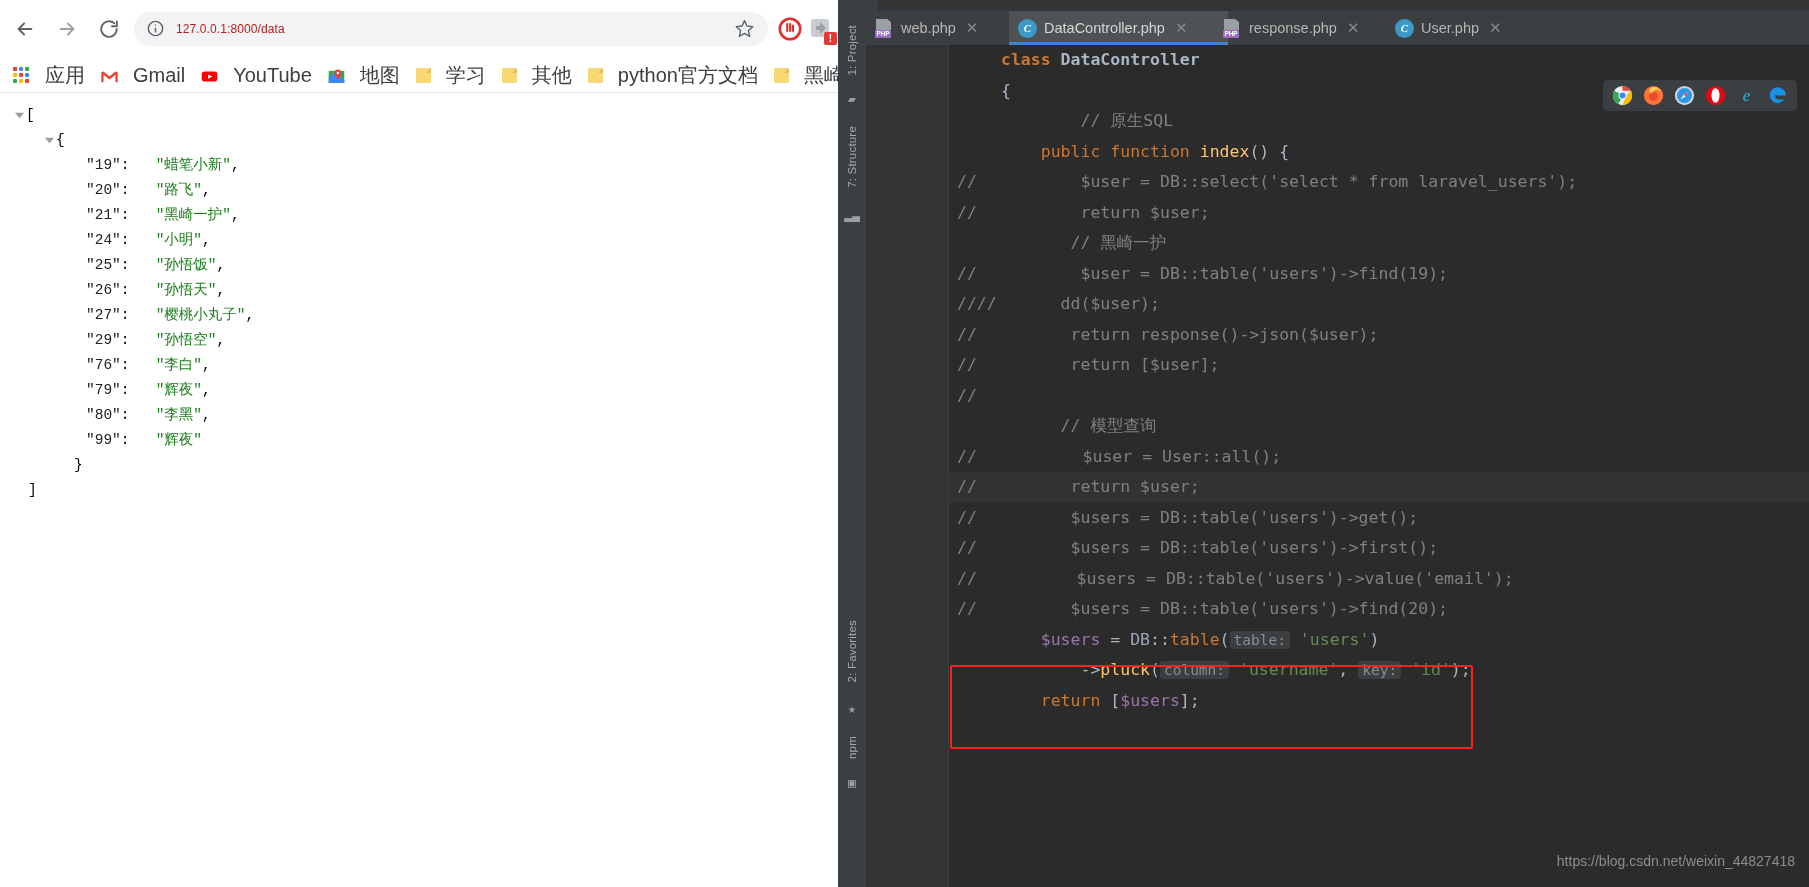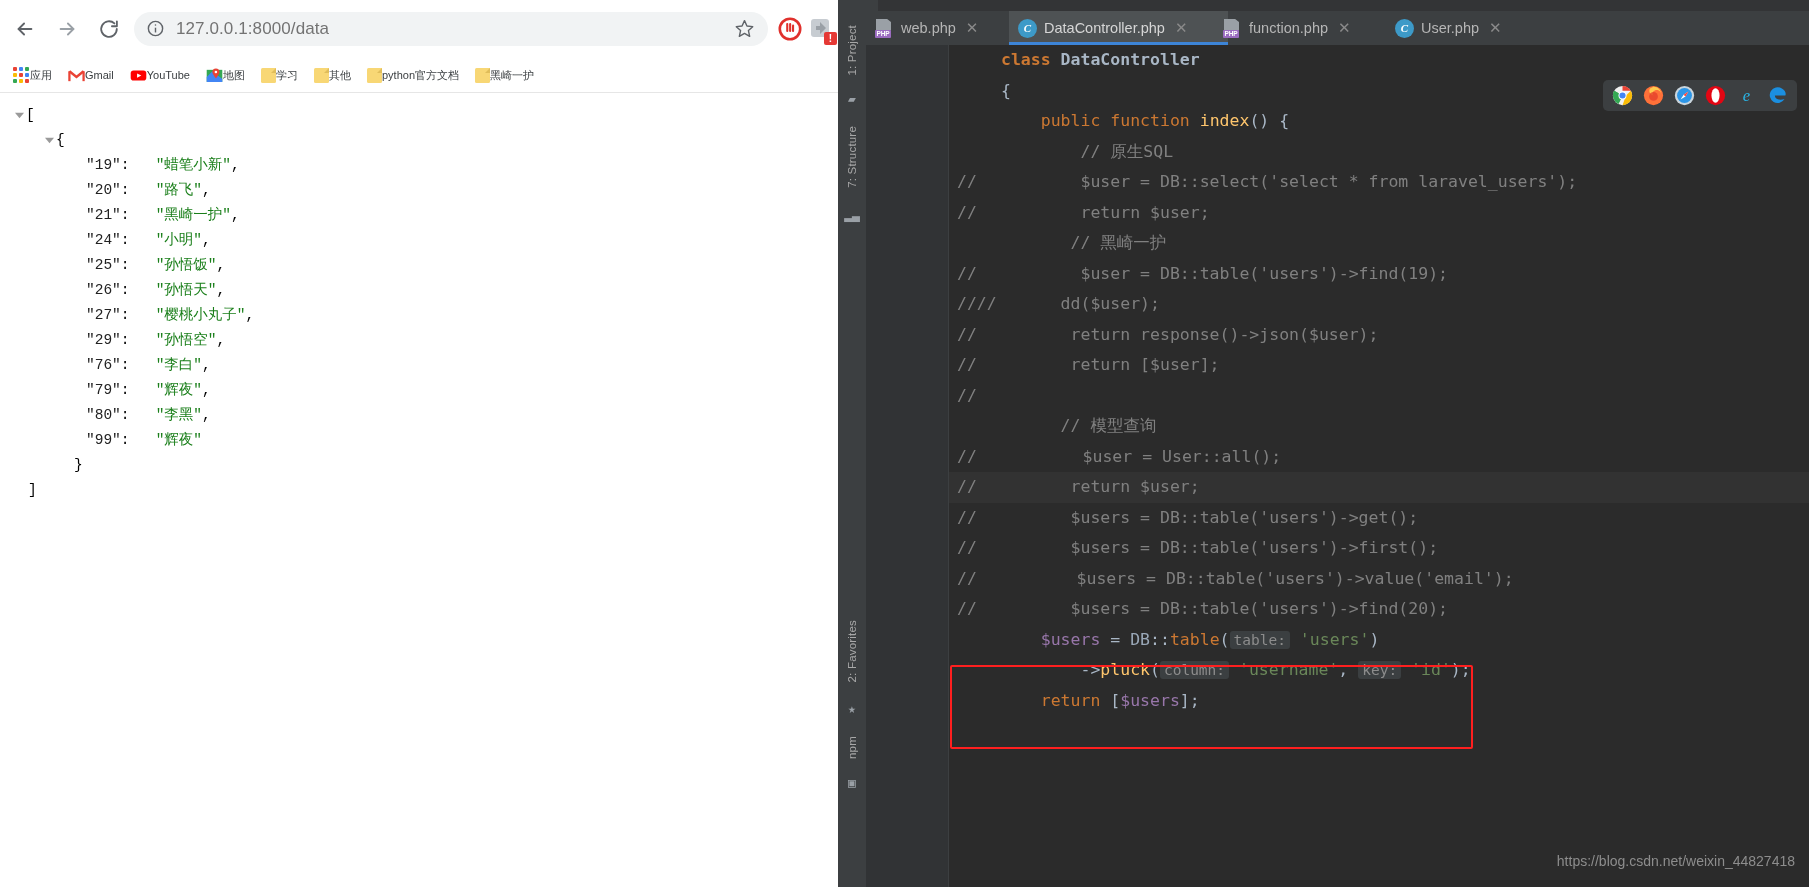--- a/index.html
+++ b/index.html
@@ -19,7 +19,7 @@
   .omnibox{flex:1 1 auto;height:34px;background:#f1f3f4;border-radius:17px;display:flex;
            align-items:center;padding:0 12px;margin:0 6px 0 4px;min-width:0;}
   .omni-info{width:20px;height:20px;flex:0 0 auto;margin-right:10px;color:#5f6368;}
-  .omni-url{font-size:17px;color:#737373;letter-spacing:.1px;white-space:nowrap;
+  .omni-url{font-size:12px;color:#b91c1c;letter-spacing:.1px;white-space:nowrap;
             overflow:hidden;text-overflow:ellipsis;flex:1 1 auto;}
   .omni-star{width:22px;height:22px;flex:0 0 auto;color:#5f6368;}
   .ext-icons{display:flex;align-items:center;gap:6px;padding-left:4px;flex:0 0 auto;}

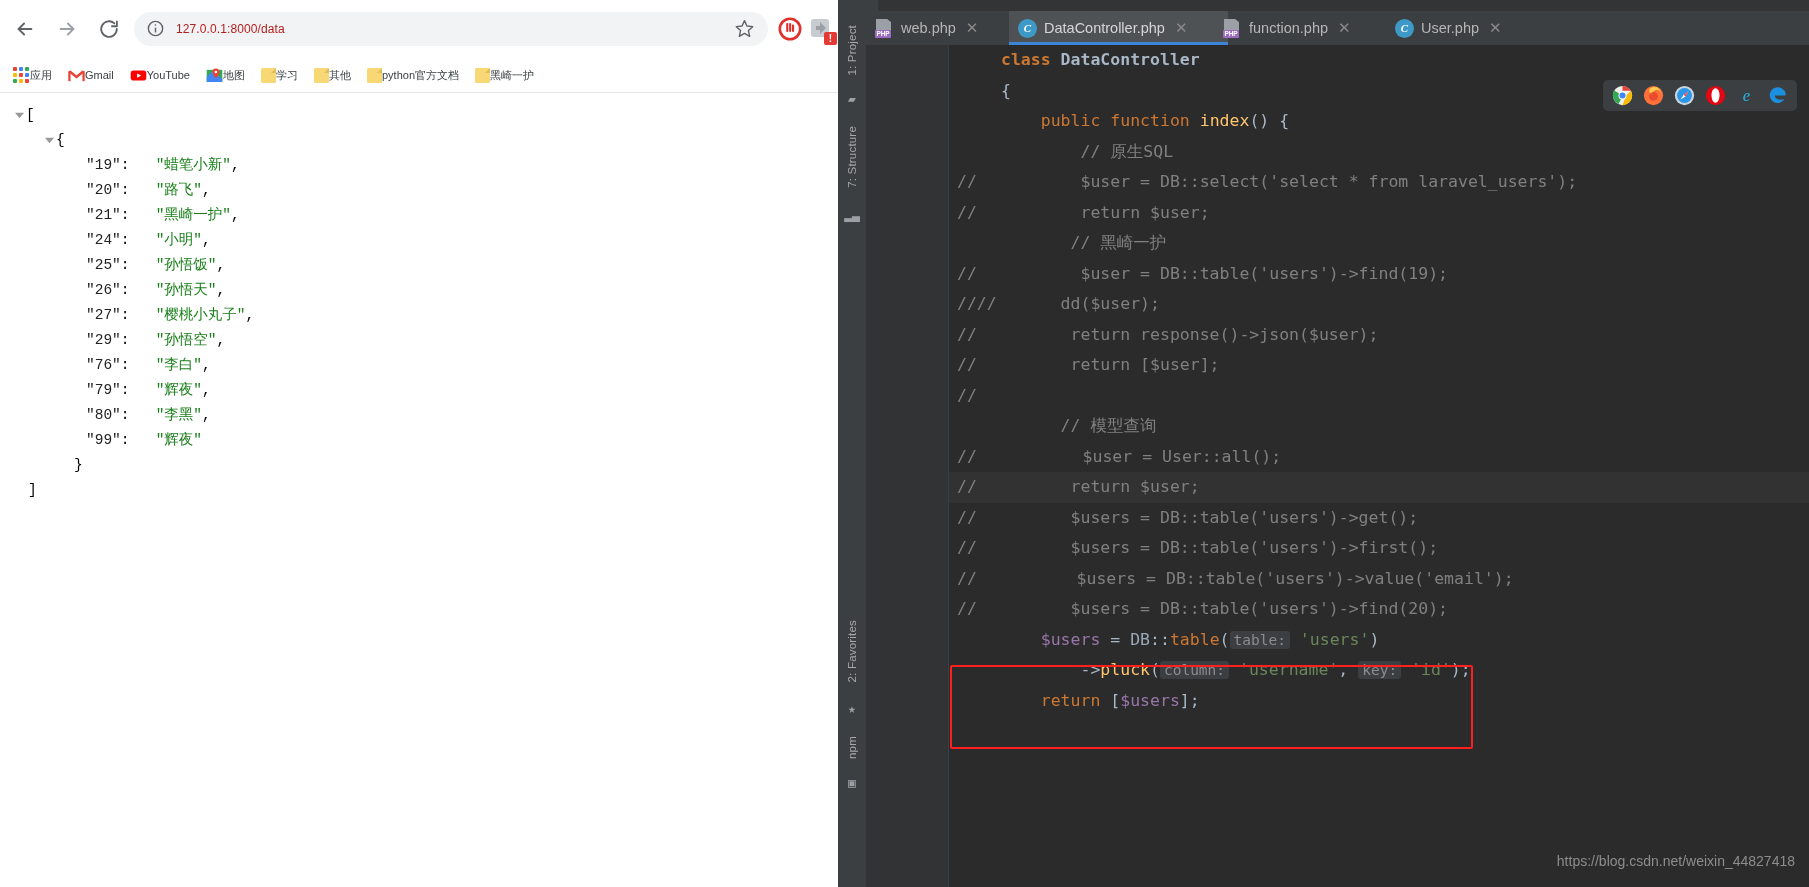--- a/index.html
+++ b/index.html
@@ -346,7 +346,7 @@
           <span class="pg"></span>
             <span class="lbl">PHP</span>
         </span>
-        <span>function.php</span>
+        <span>response.php</span>
         <span class="close">✕</span>
       </div>
 

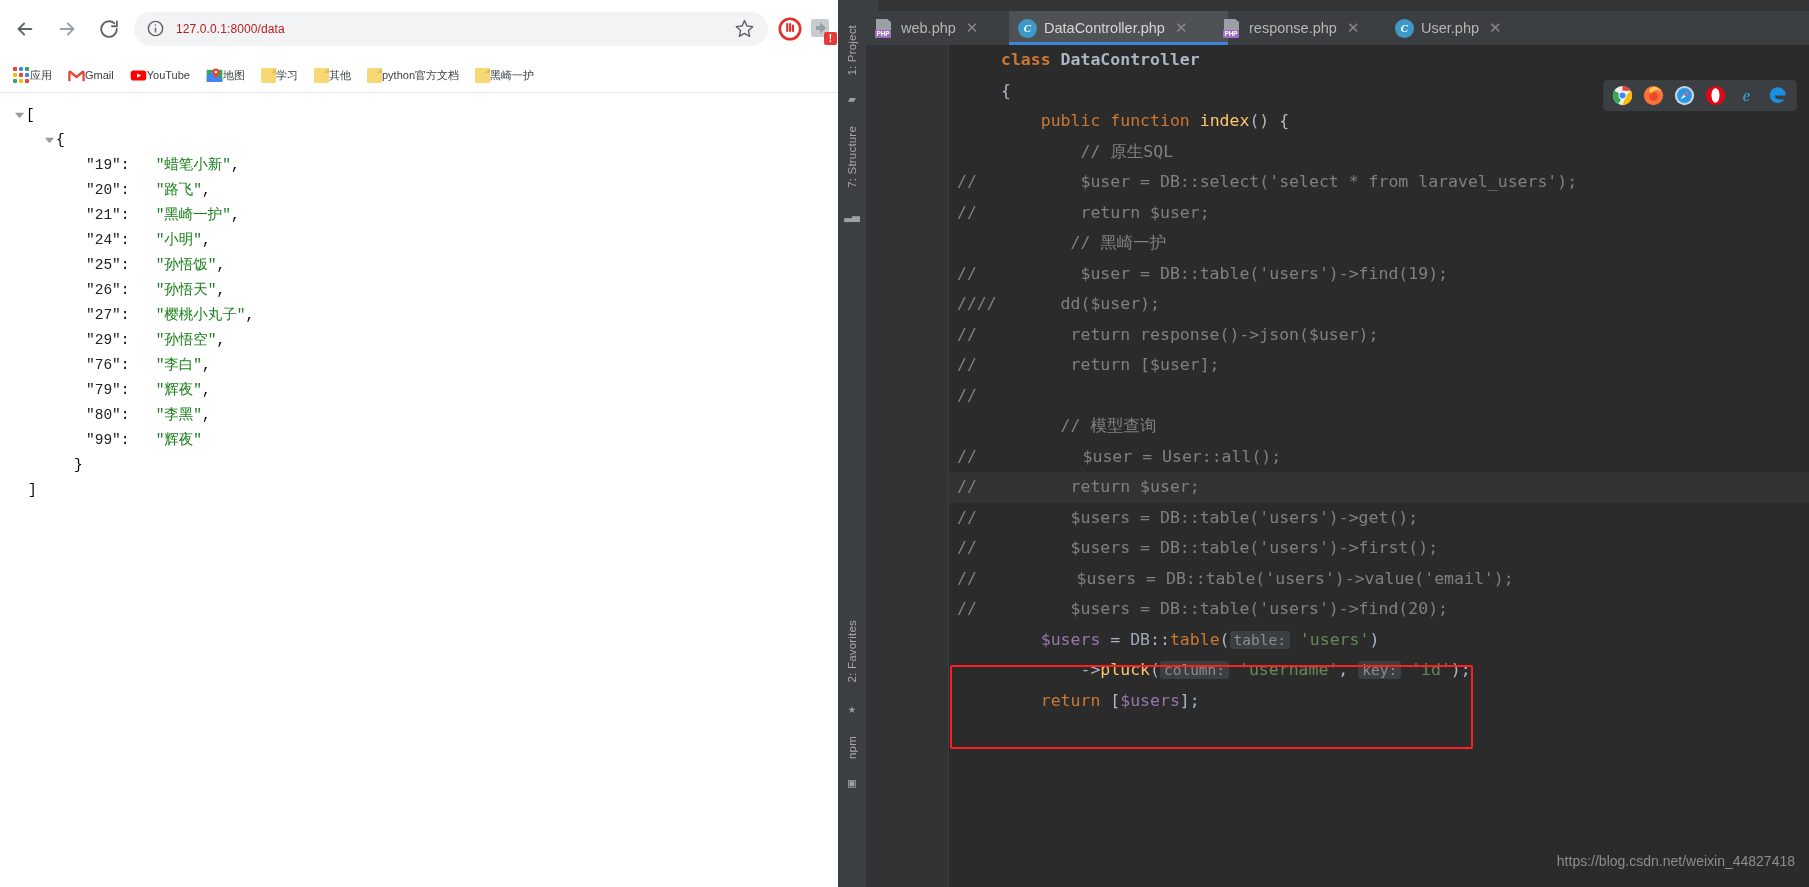--- a/index.html
+++ b/index.html
@@ -30,8 +30,8 @@
 
   .bookmarks{height:34px;display:flex;align-items:center;padding:0 6px;gap:2px;overflow:hidden;
              border-bottom:1px solid #e6e6e6;background:#fff;}
-  .bm{display:flex;align-items:center;gap:0;padding:3px 7px;border-radius:4px;
-      font-size:11px;color:#3c4043;white-space:nowrap;flex:0 0 auto;}
+  .bm{display:flex;align-items:center;gap:15px;padding:3px 7px;border-radius:4px;
+      font-size:20px;color:#3c4043;white-space:nowrap;flex:0 0 auto;}
   .bm-ico{width:17px;height:17px;flex:0 0 auto;display:block;}
   .apps-grid{display:grid;grid-template-columns:repeat(3,4px);grid-template-rows:repeat(3,4px);gap:2px;}
   .apps-grid i{display:block;width:4px;height:4px;border-radius:1px;}

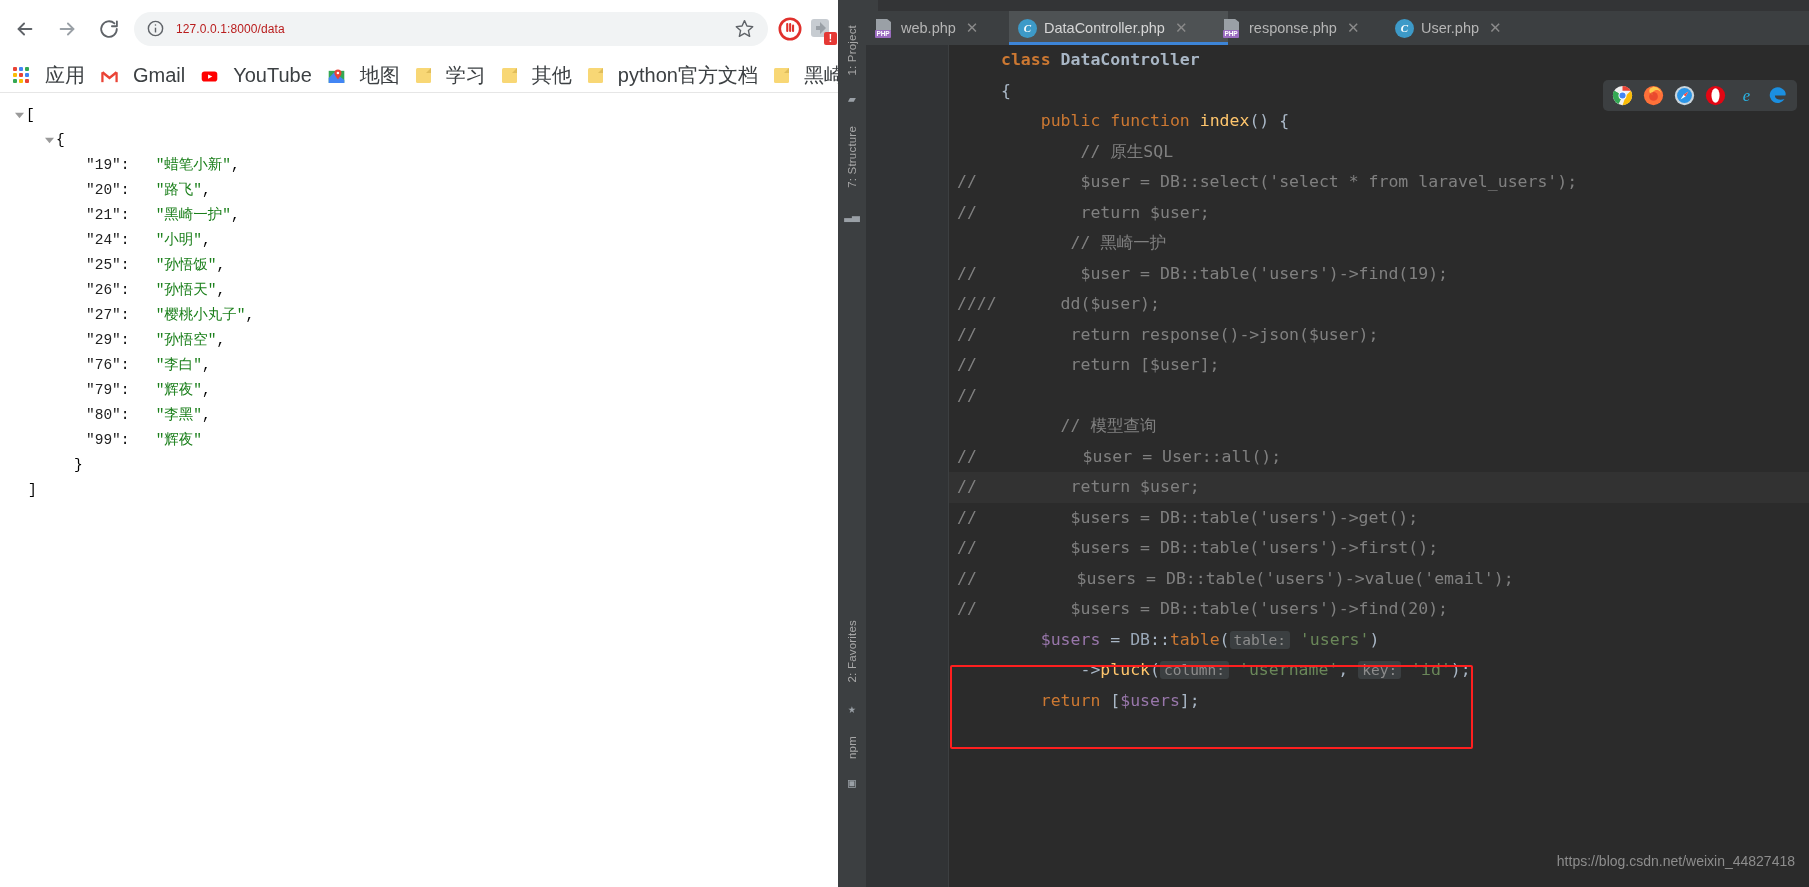--- a/index.html
+++ b/index.html
@@ -363,8 +363,8 @@
       <div class="code-area" id="code-area" style="left: 83px;">
           <div class="lrow" style="position: relative; font-weight: bold;"><span class="ltext" style="left: 52px;"><span class="c-kw">class </span><span class="c-def">DataController</span></span></div>
           <div class="lrow" style="position: relative;"><span class="ltext" style="left: 52px;"><span class="c-def">{</span></span></div>
+          <div class="lrow" style="position: relative;"><span class="ltext" style="left: 52px;"><span class="c-cmt">        // 原生SQL</span></span></div>
           <div class="lrow" style="position: relative;"><span class="ltext" style="left: 52px;"><span class="c-def">    </span><span class="c-kw">public </span><span class="c-kw">function </span><span class="c-fn">index</span><span class="c-def">() {</span></span></div>
-          <div class="lrow" style="position: relative;"><span class="ltext" style="left: 52px;"><span class="c-cmt">        // 原生SQL</span></span></div>
           <div class="lrow" style="position: relative;"><span class="c-cmt" style="position: absolute; left: 8px;">//</span><span class="ltext" style="left: 52px;"><span class="c-cmt">        $user = DB::select('select * from laravel_users');</span></span></div>
           <div class="lrow" style="position: relative;"><span class="c-cmt" style="position: absolute; left: 8px;">//</span><span class="ltext" style="left: 52px;"><span class="c-cmt">        return $user;</span></span></div>
           <div class="lrow" style="position: relative;"><span class="ltext" style="left: 52px;"><span class="c-cmt">       // 黑崎一护</span></span></div>

